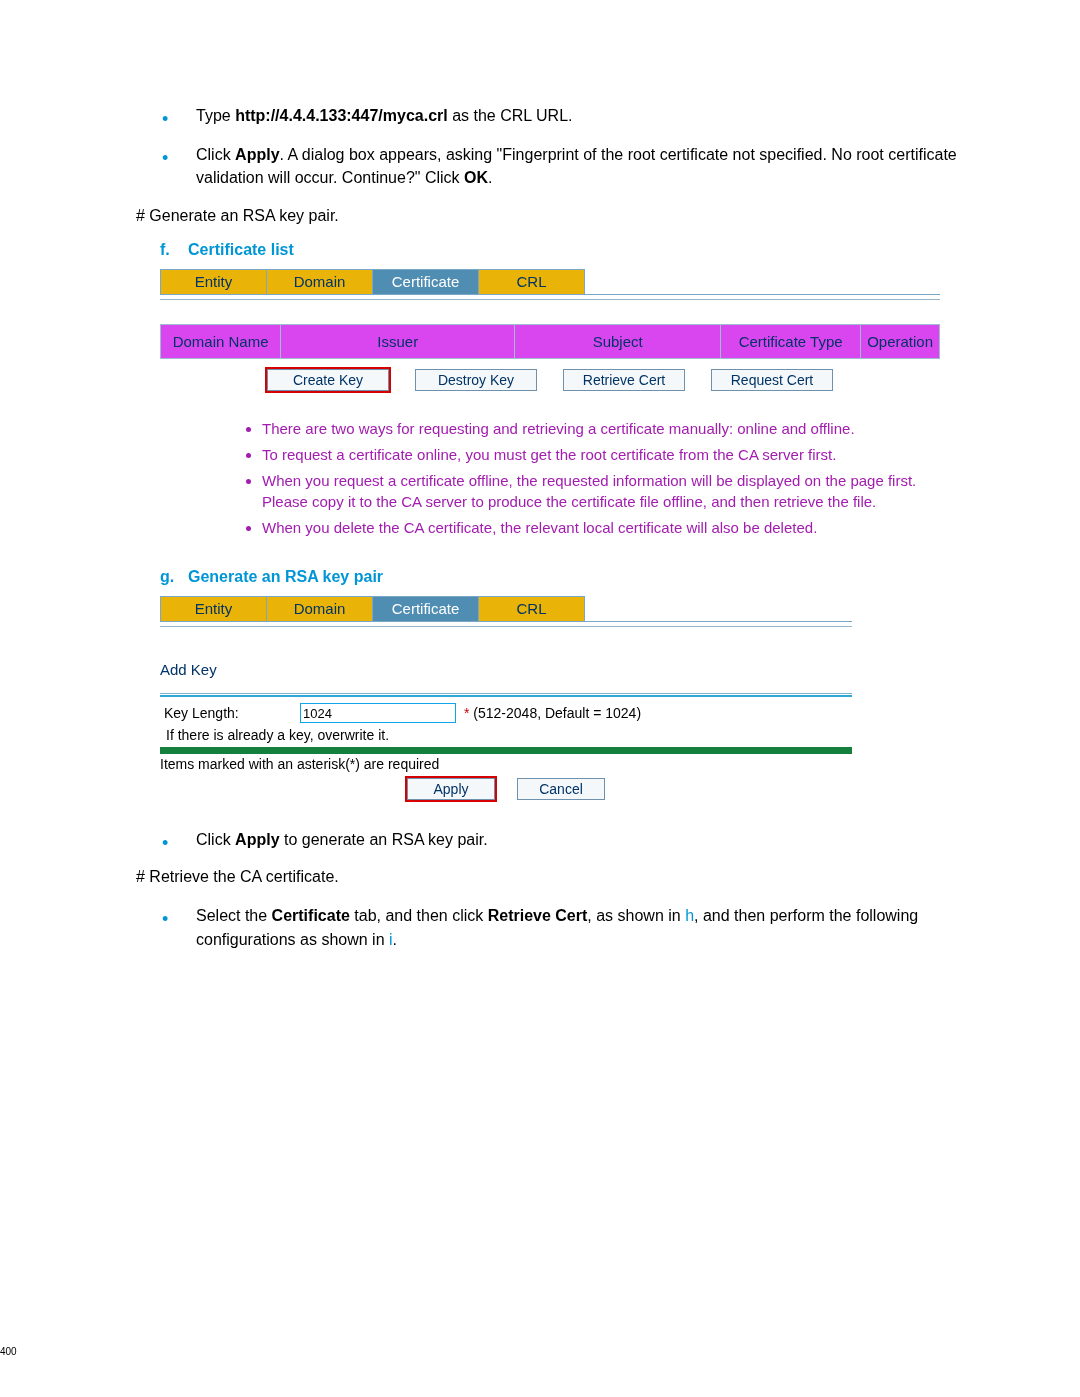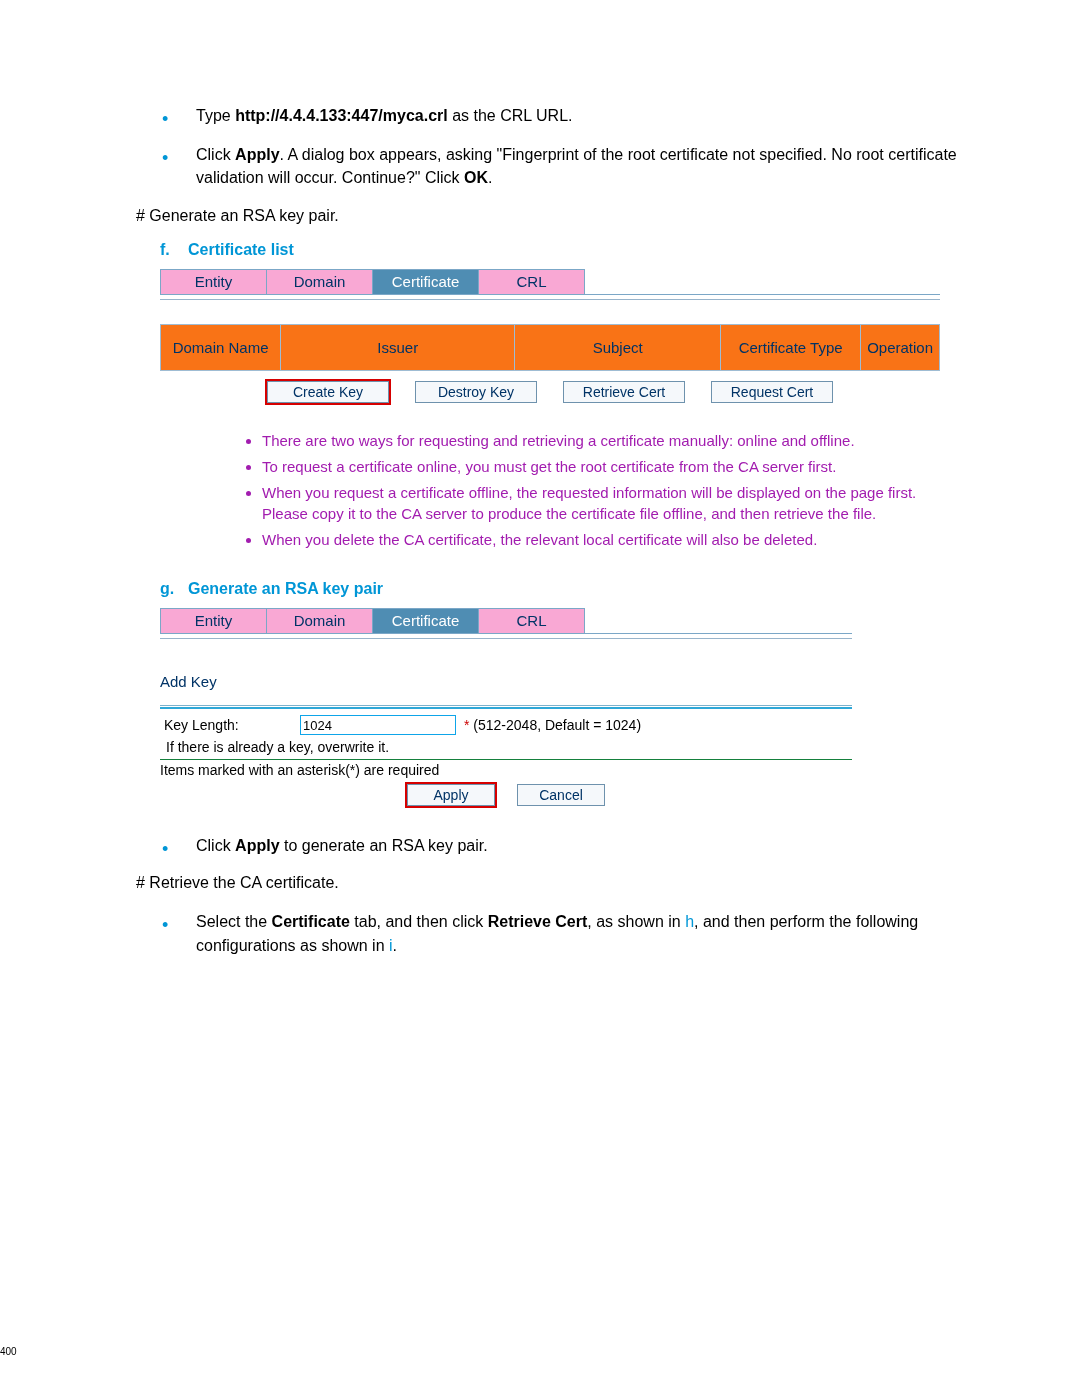--- a/index.html
+++ b/index.html
@@ -78,7 +78,7 @@
     border-bottom: 1px solid #7ba7c7;
     text-align: center;
     line-height: 24px;
-    background: #f9a8d4;
+    background: #eab308;
     margin-right: -1px;
   }
   .tabs .tab.active {

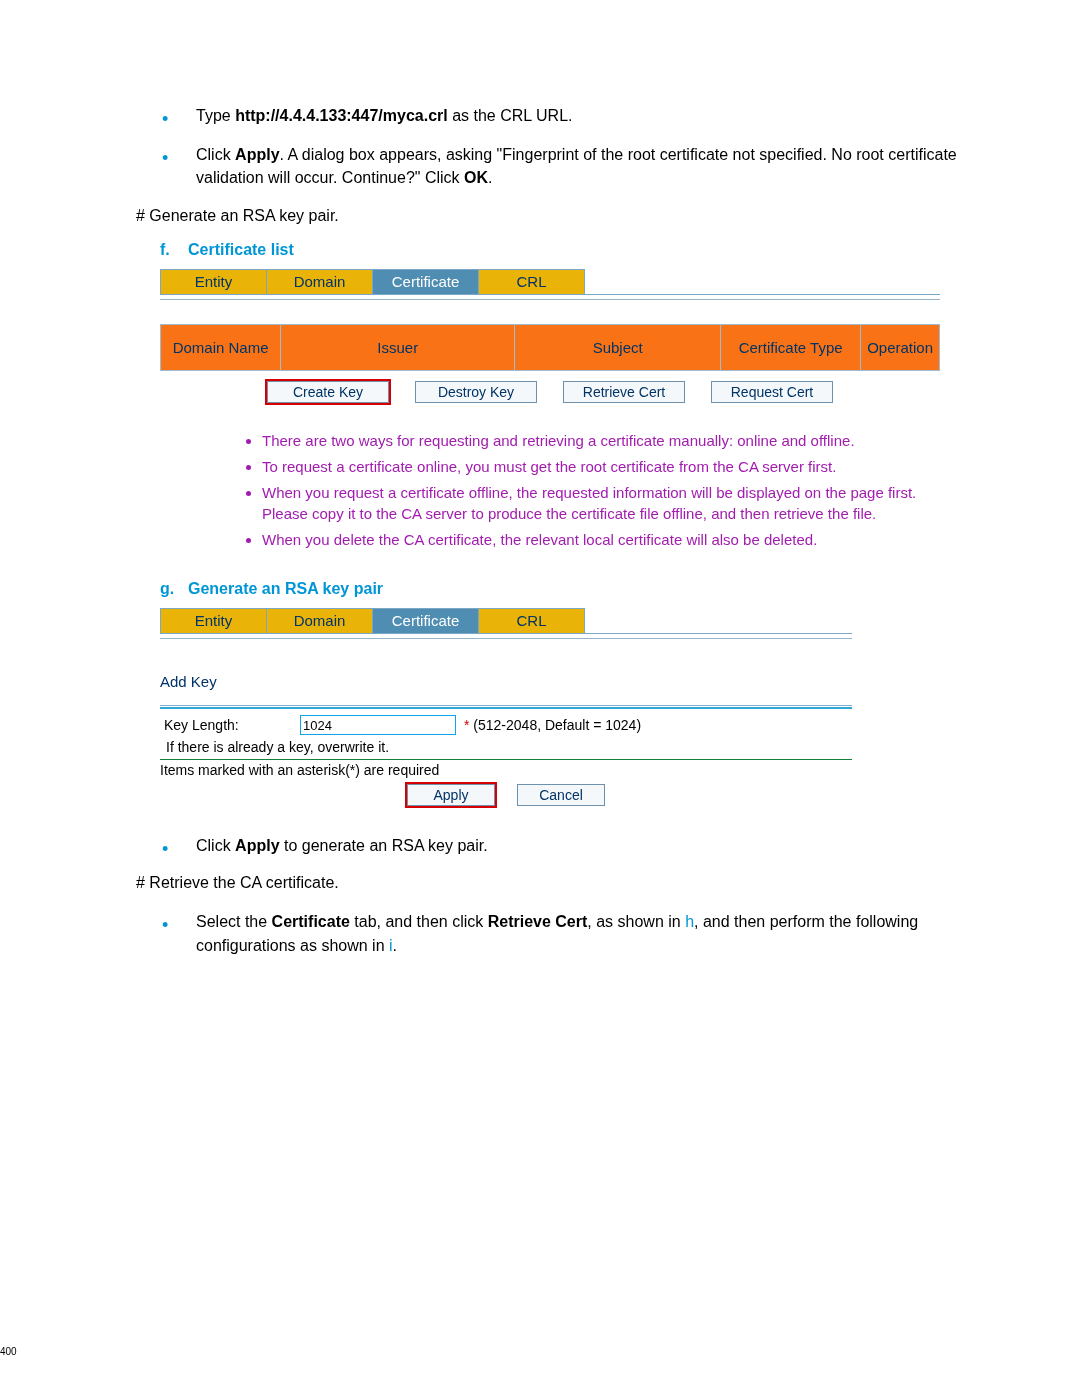--- a/index.html
+++ b/index.html
@@ -101,11 +101,11 @@
     font-size: 15px;
   }
   table.certtab th {
-    background: #f97316;
+    background: #d946ef;
     border: 1px solid #9fbcd3;
     font-weight: normal;
     color: #003366;
-    padding: 14px 6px;
+    padding: 8px 6px;
   }
   .btnrow {
     display: flex;

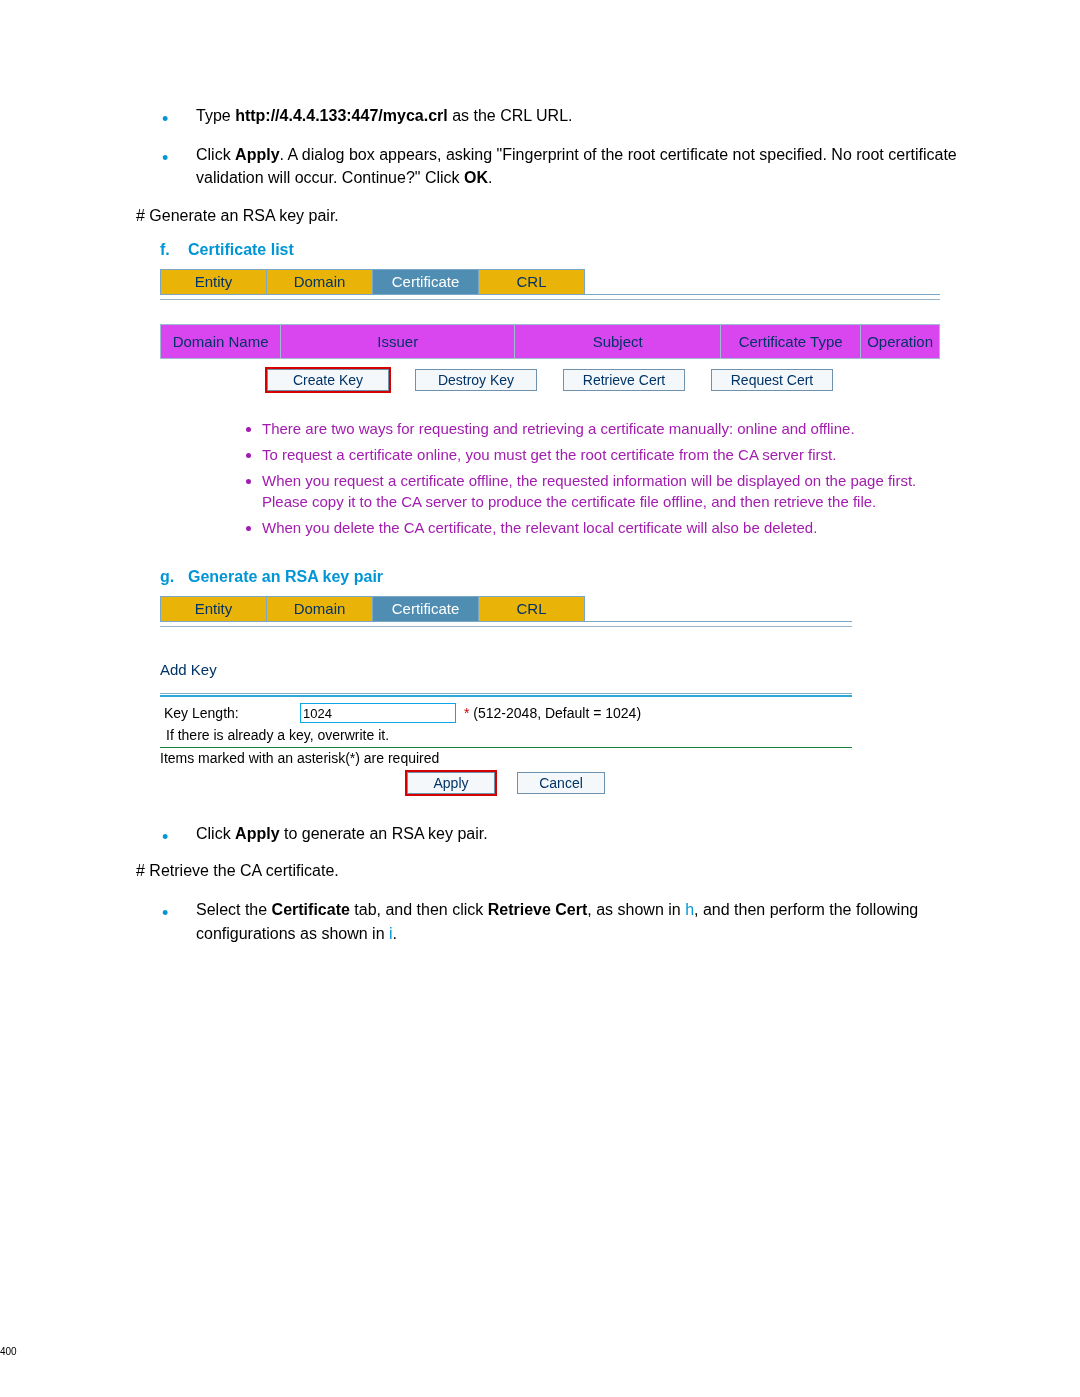--- a/index.html
+++ b/index.html
@@ -166,7 +166,7 @@
     font-size: 14px;
     padding-left: 6px;
     color: #000;
-    border-bottom: 1px solid #15803d;
+    border-bottom: 7px solid #15803d;
     padding-bottom: 4px;
   }
   .reqnote {

